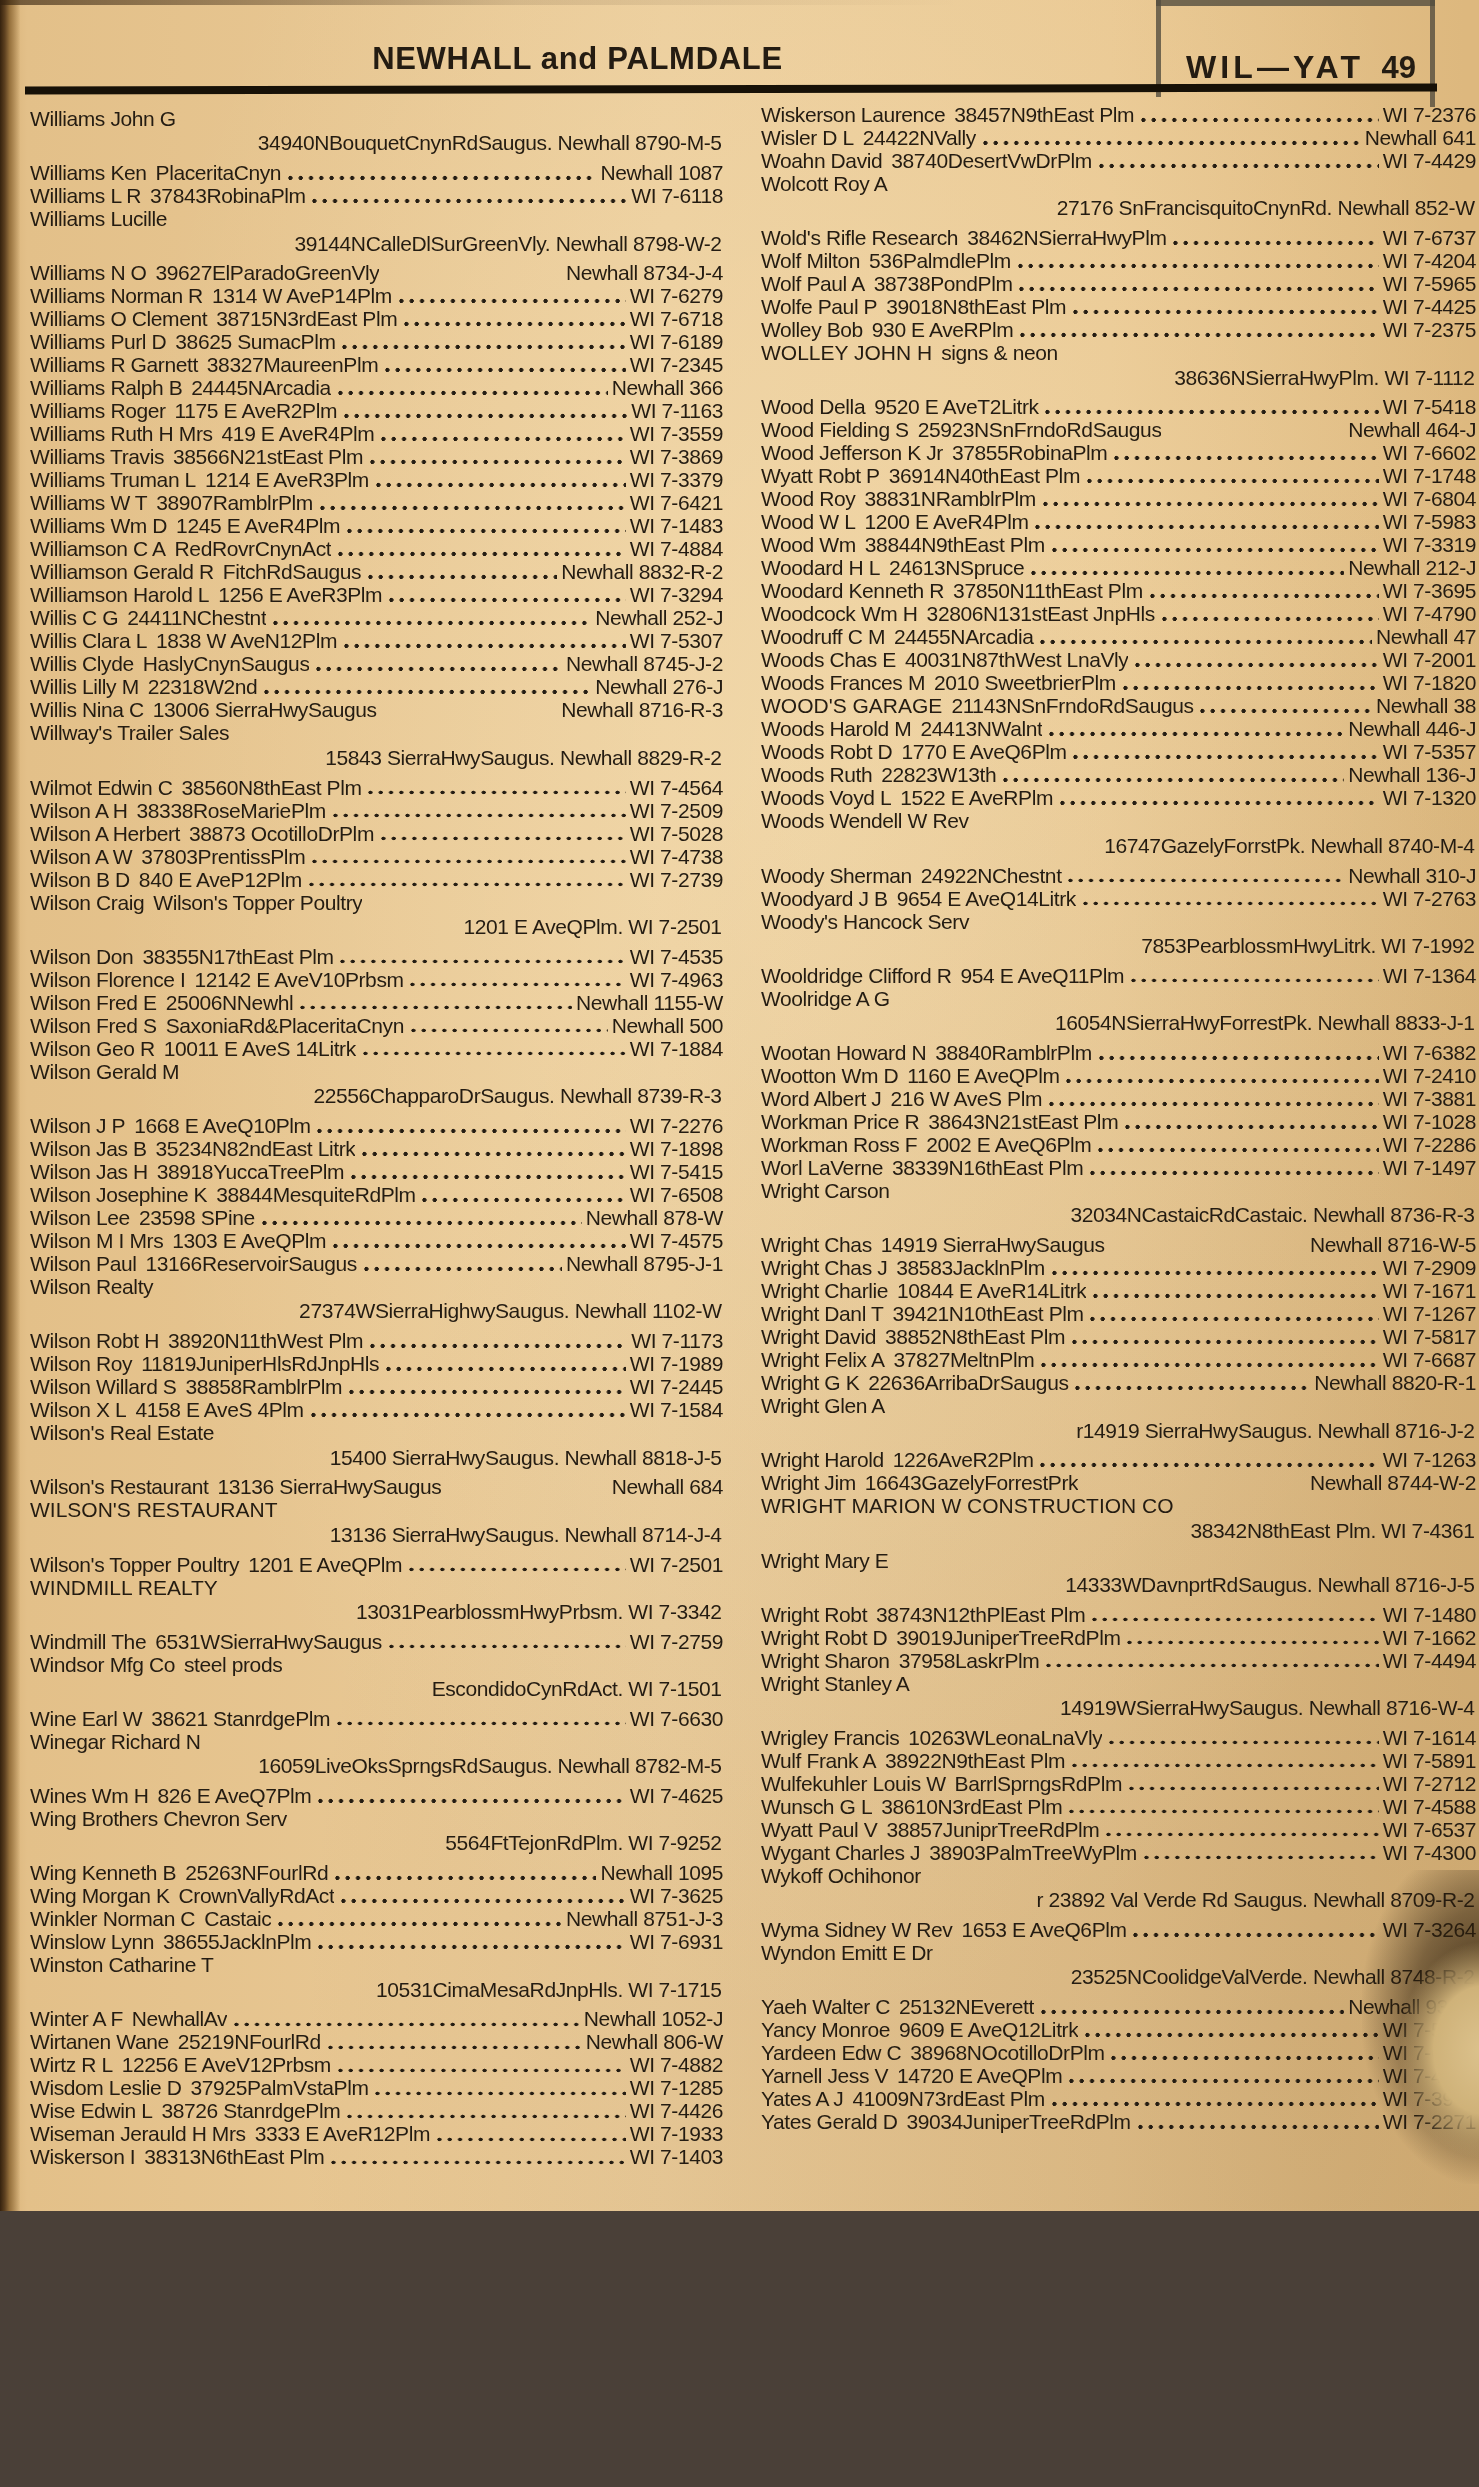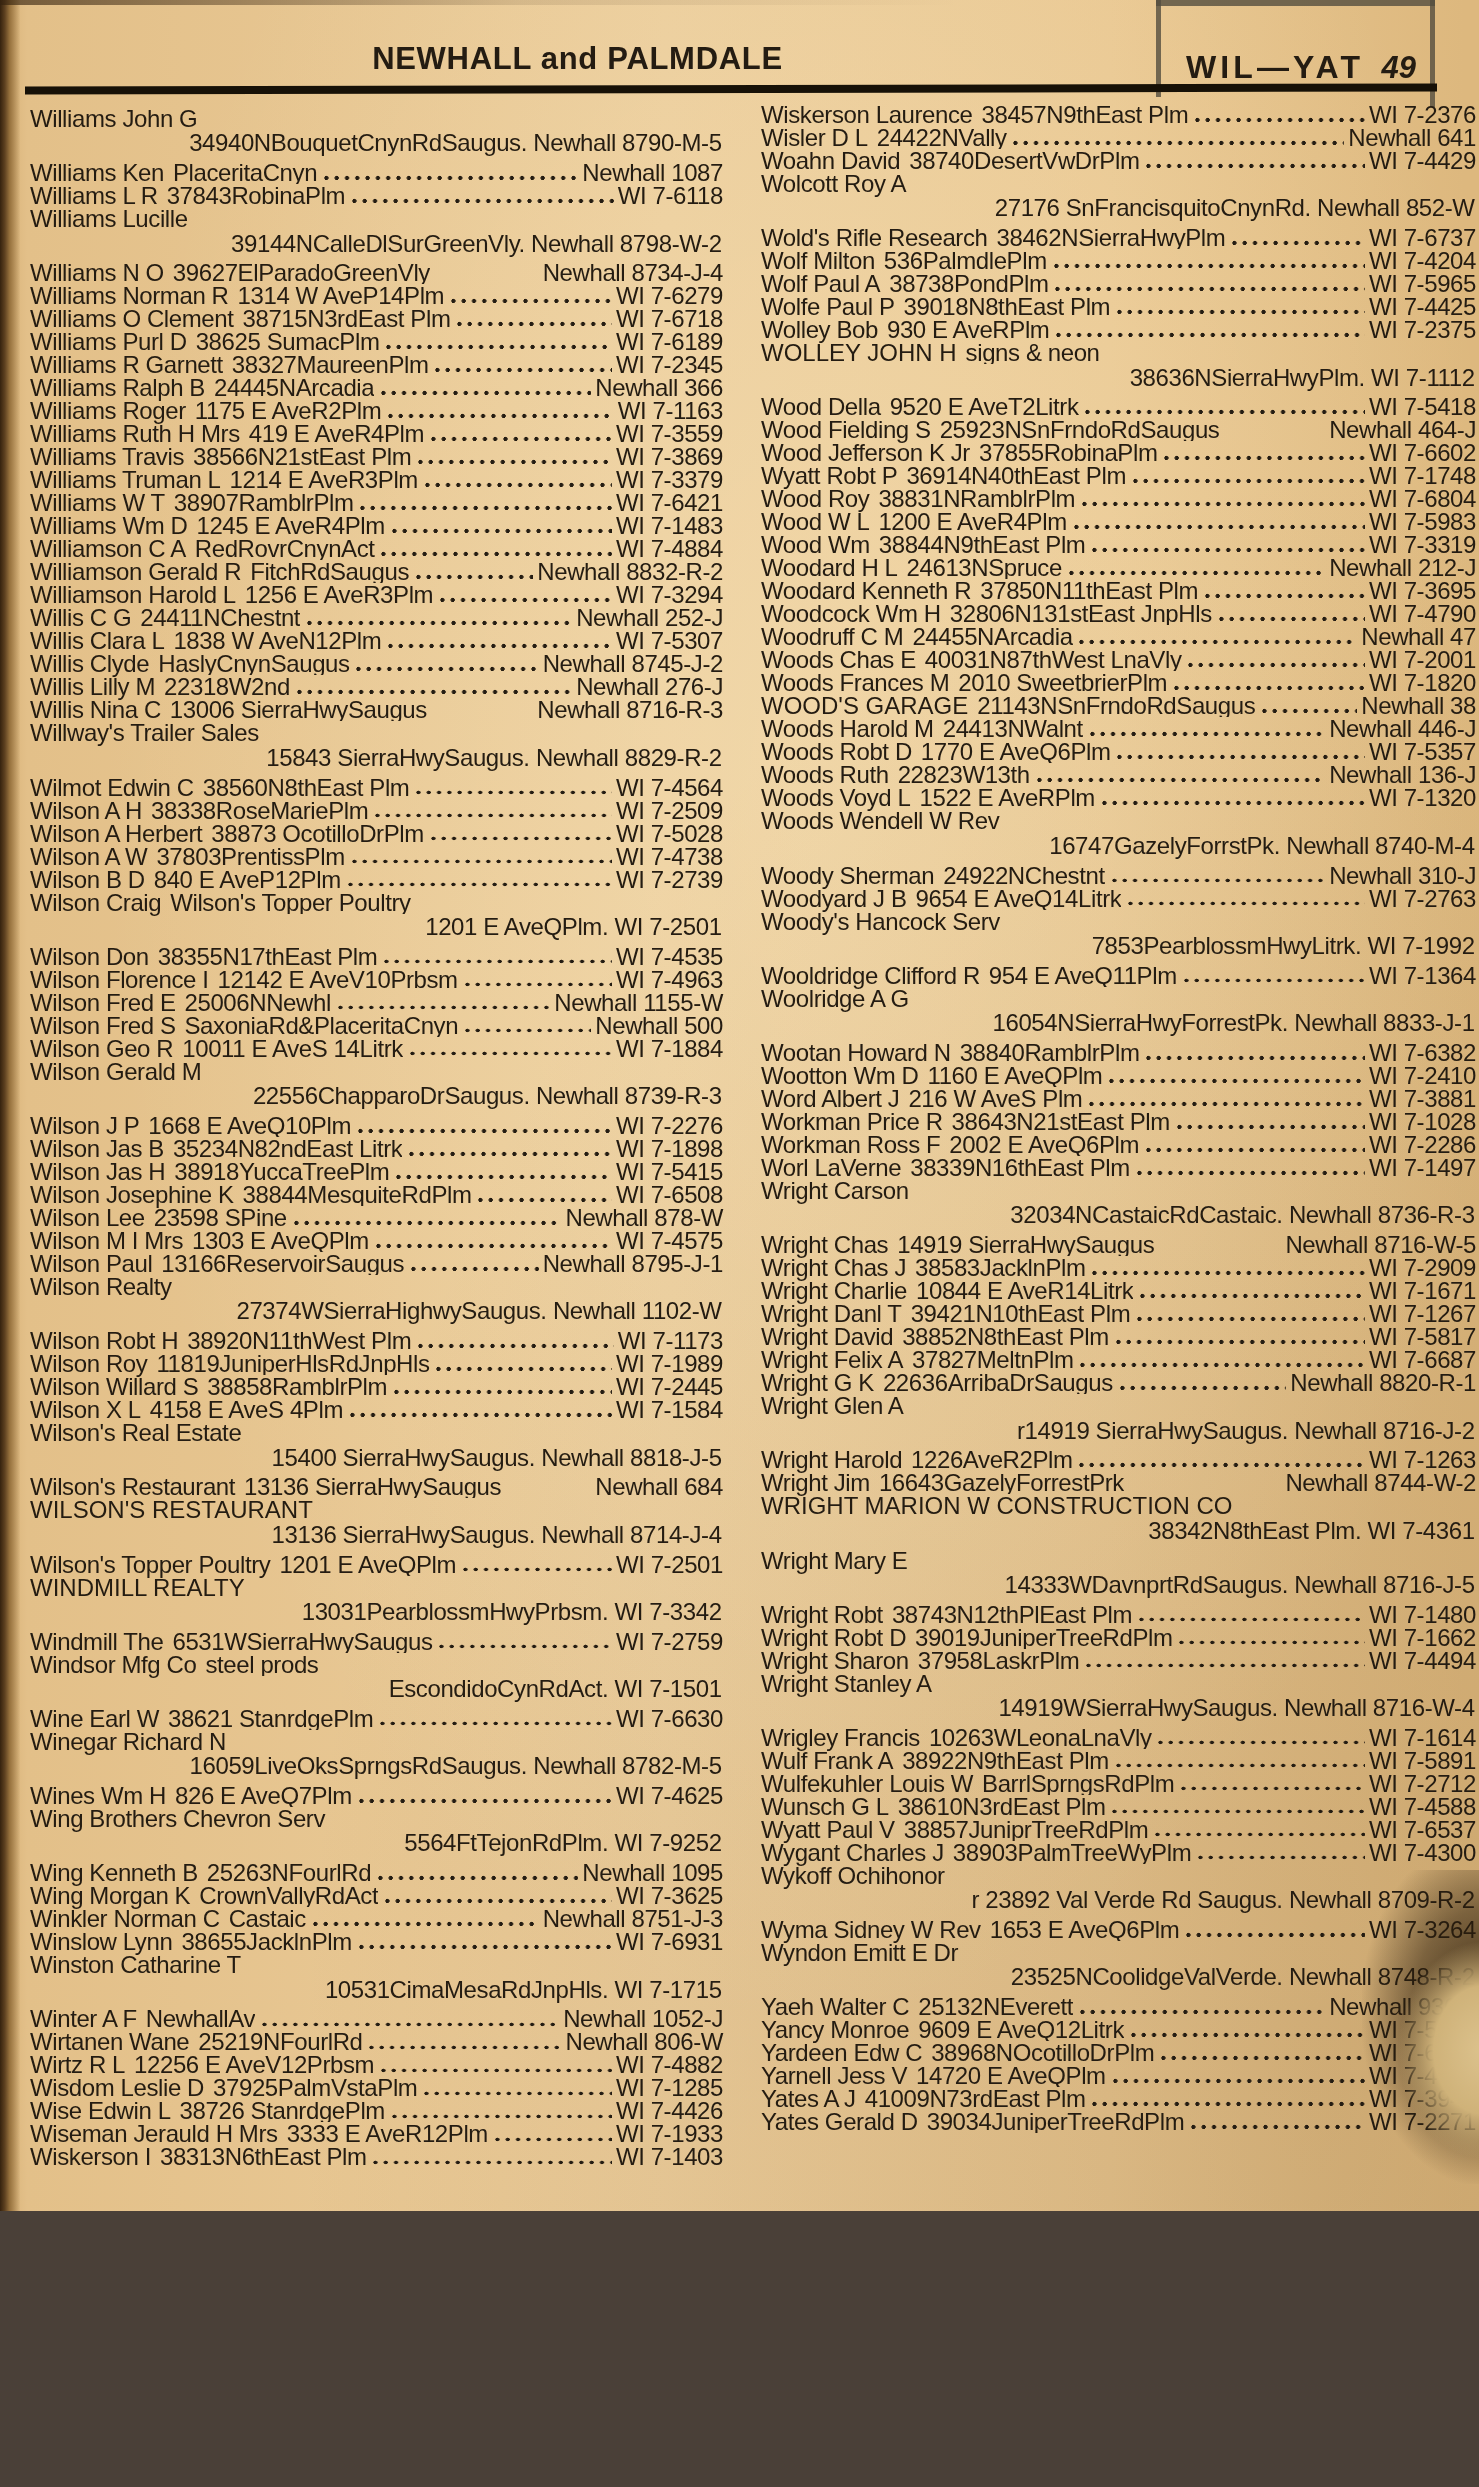--- a/index.html
+++ b/index.html
@@ -29,7 +29,7 @@
   .range-box .bar-left{position:absolute;top:0;left:0;width:4.8px;height:100%;background:rgba(84,78,62,0.8);}
   .range-box .bar-right{position:absolute;top:0;right:0;width:4.8px;height:110%;background:rgba(84,78,62,0.8);}
   .range-label{position:absolute;left:30px;bottom:11px;font-size:32px;font-weight:700;letter-spacing:4.1px;}
-  .page-num{position:absolute;right:19px;bottom:11px;font-size:31px;font-weight:700;font-style:italic;}
+  .page-num{position:absolute;right:19px;bottom:11px;font-size:31px;font-weight:700;}
   .rule{position:absolute;top:85px;left:24.6px;width:1412px;height:8.2px;background:#171107;transform:rotate(-0.12deg);}
 
   .col{position:absolute;font-size:24px;line-height:23px;letter-spacing:-0.4px;}

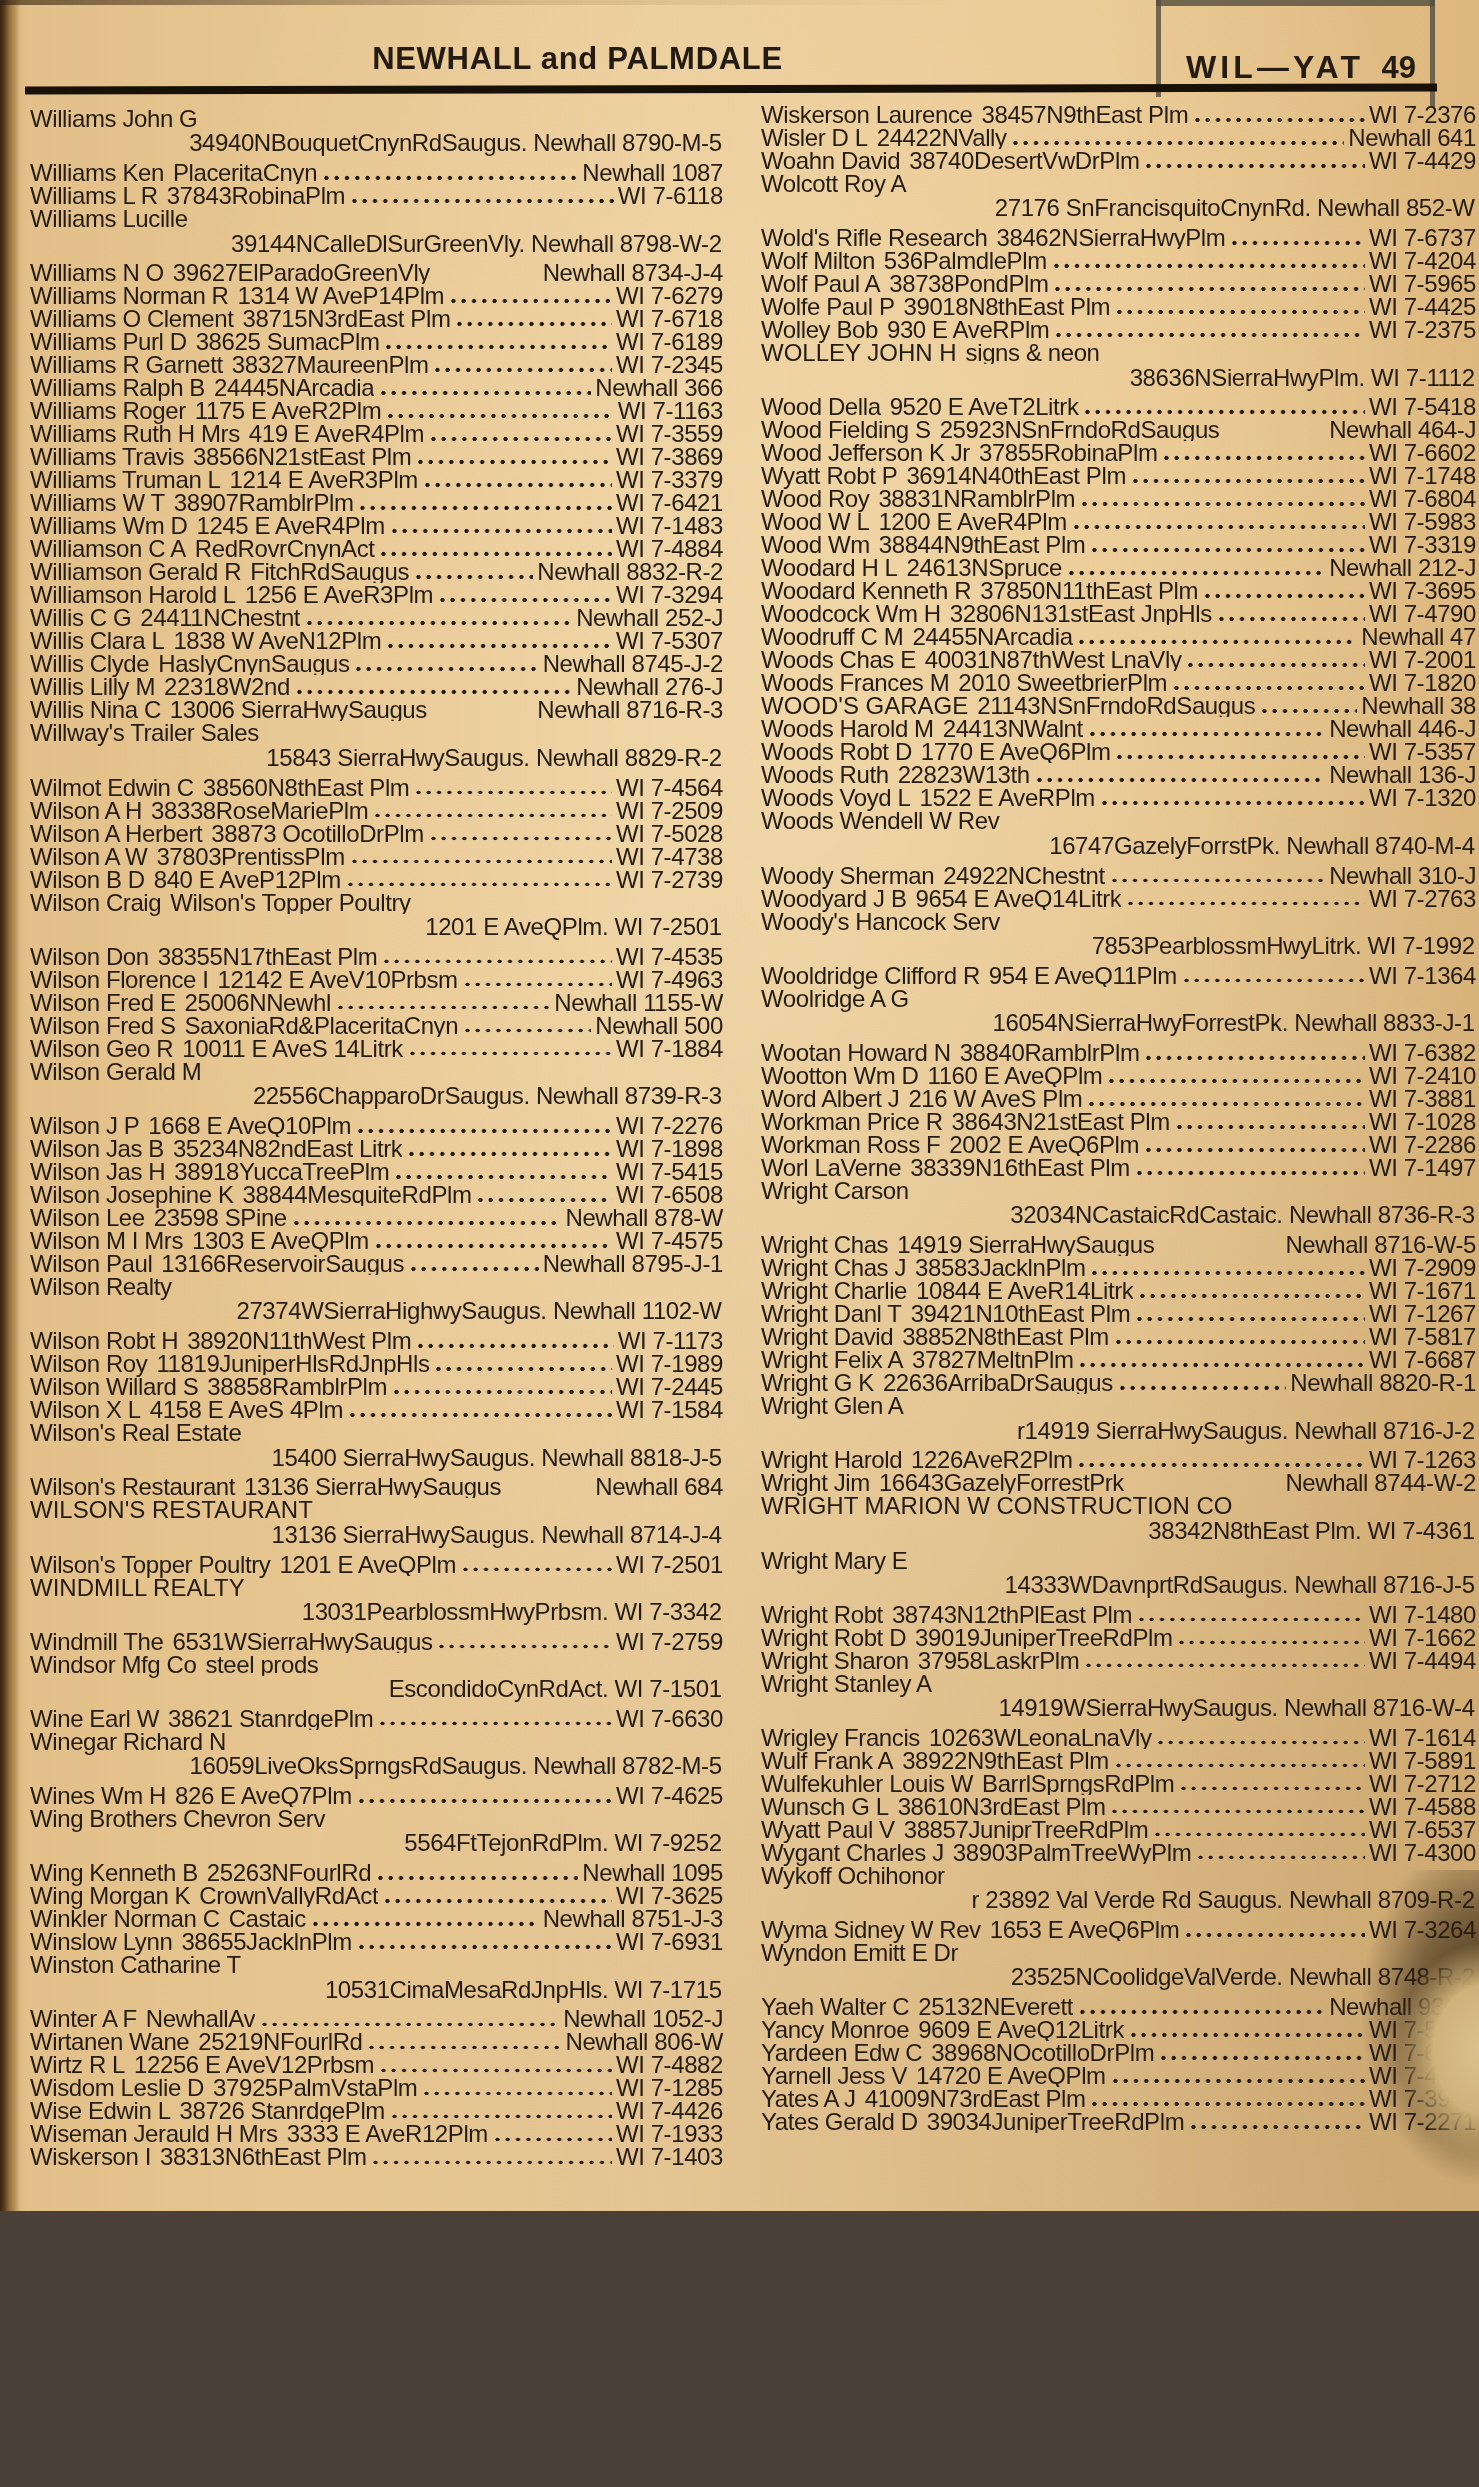--- a/index.html
+++ b/index.html
@@ -32,7 +32,7 @@
   .page-num{position:absolute;right:19px;bottom:11px;font-size:31px;font-weight:700;}
   .rule{position:absolute;top:85px;left:24.6px;width:1412px;height:8.2px;background:#171107;transform:rotate(-0.12deg);}
 
-  .col{position:absolute;font-size:24px;line-height:23px;letter-spacing:-0.4px;}
+  .col{position:absolute;font-size:21px;line-height:23px;letter-spacing:-0.4px;}
   .col-left{left:30px;top:107px;width:693px;}
   .col-right{left:753px;top:103px;width:715px;margin-left:8px;}
   .entry .line{display:flex;align-items:baseline;white-space:nowrap;}

